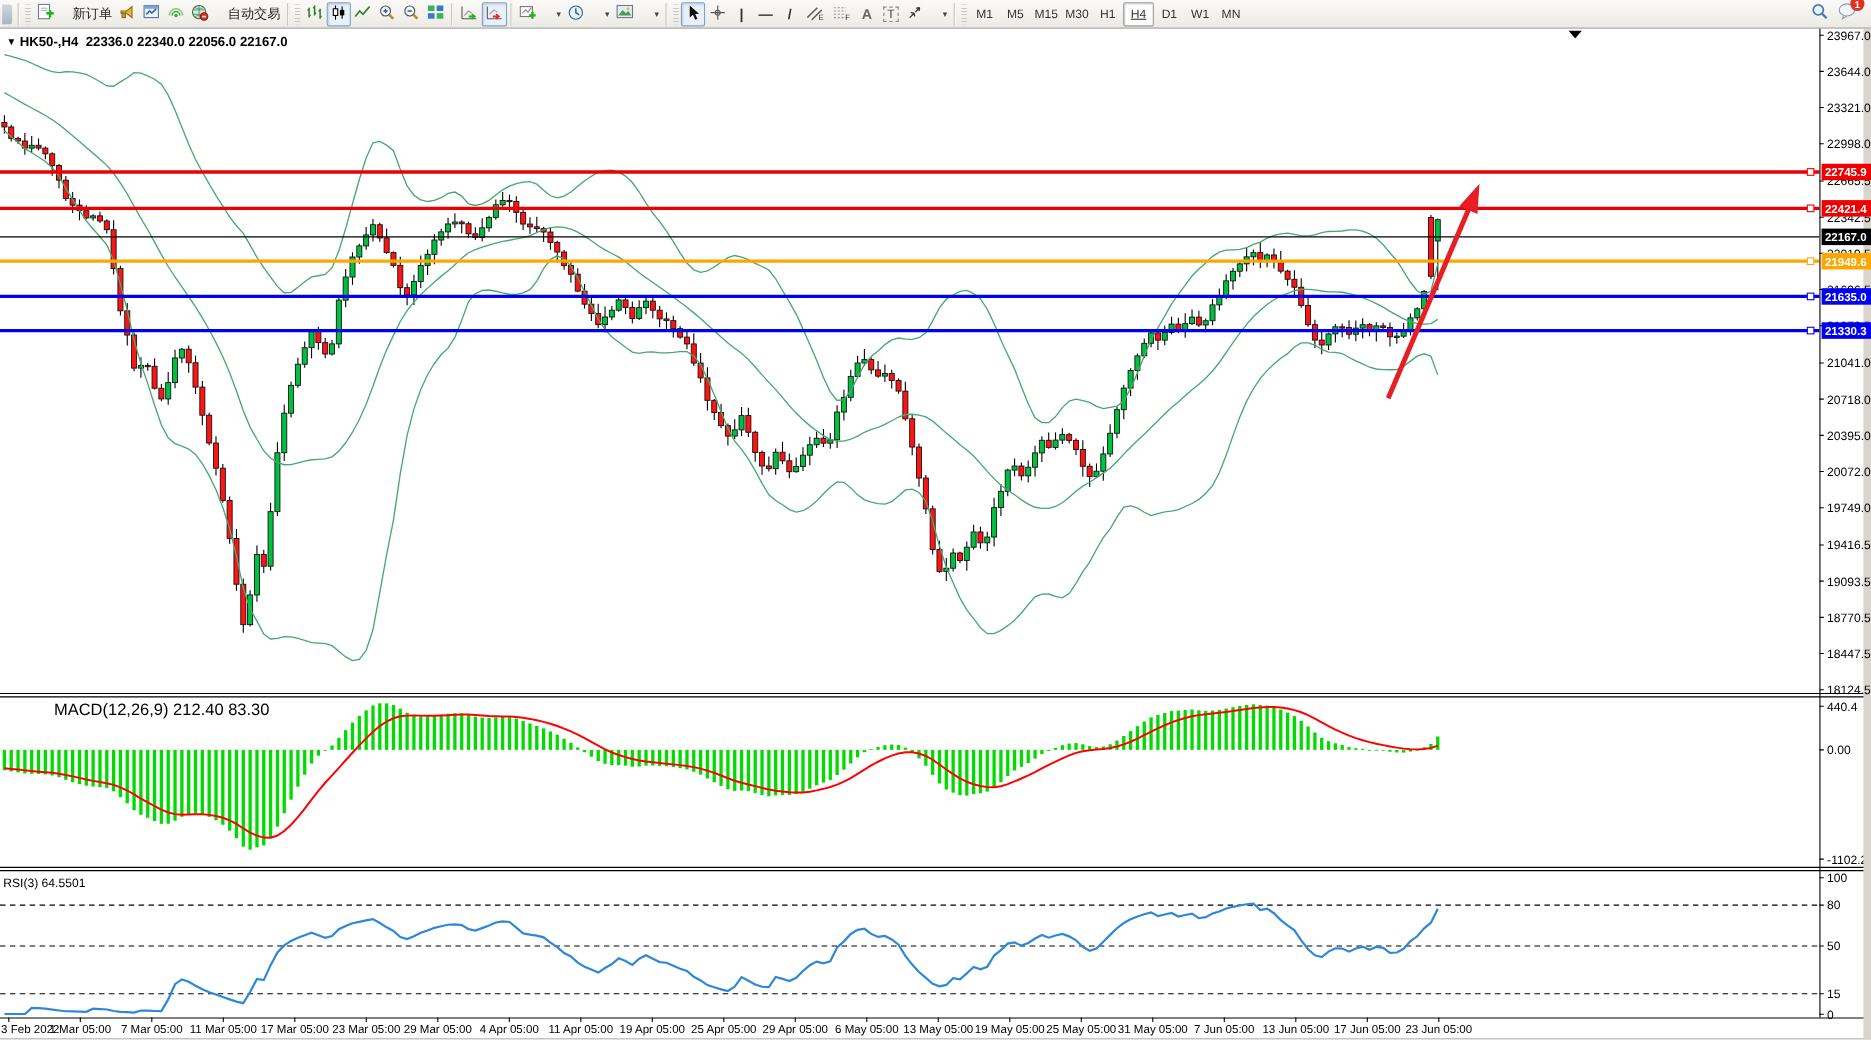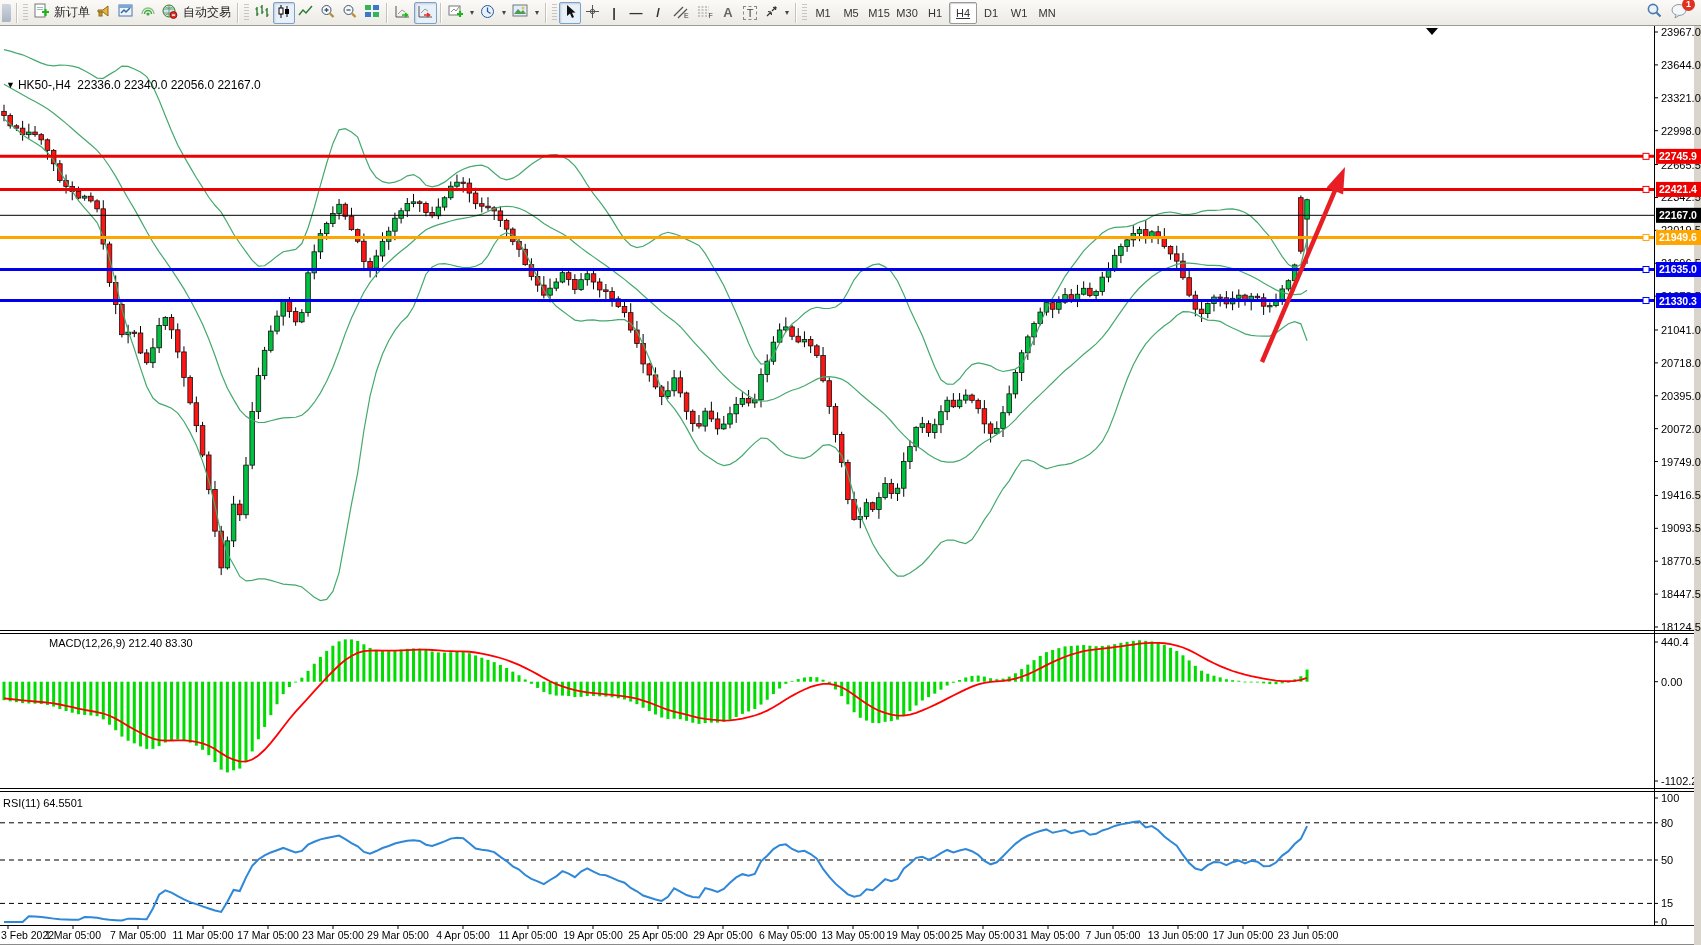--- a/index.html
+++ b/index.html
@@ -11,7 +11,7 @@
   .grip{width:5px;height:18px;margin:0 2px;background:repeating-linear-gradient(#bbb 0 1px,transparent 1px 3px);opacity:.8;}
   .tsep{width:1px;height:20px;background:#c6c3bc;border-right:1px solid #fff;margin:0 3px;}
   .tbtn{height:22px;min-width:22px;display:flex;align-items:center;justify-content:center;
-    border:1px solid transparent;border-radius:2px;padding:0 2px;box-sizing:border-box;color:#222;font-size:12px;gap:5px;}
+    border:1px solid transparent;border-radius:2px;padding:0 2px;box-sizing:border-box;color:#222;font-size:12px;gap:17px;}
   .tbtn.pressed{background:#e8f0fa;border-color:#7da2c9;box-shadow:inset 1px 1px 2px rgba(0,0,0,.15);}
   .tbtn .caret{font-size:8px;color:#444;margin-left:1px;}
   .tf{height:20px;min-width:26px;display:flex;align-items:center;justify-content:center;font-size:11px;color:#333;

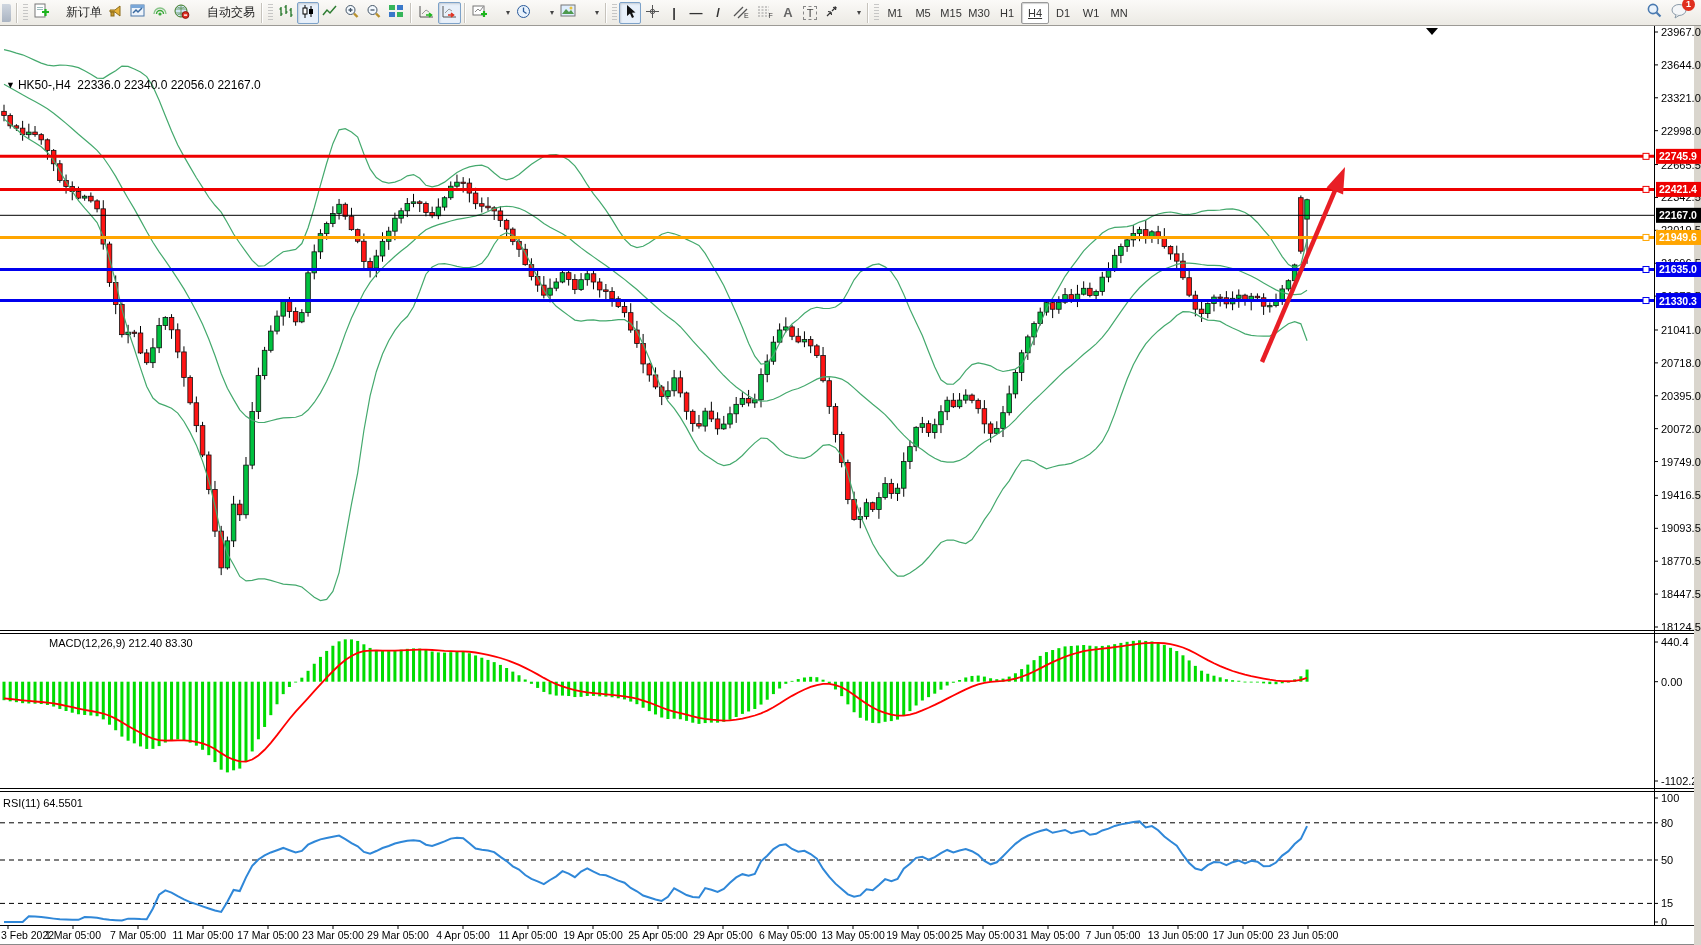--- a/index.html
+++ b/index.html
@@ -24,7 +24,7 @@
   #fragIcon{width:9px;height:18px;background:linear-gradient(#cfd6df,#aab4c2);border-radius:0 2px 2px 0;margin-right:2px;}
   
   .ovl{position:absolute;color:#000;white-space:pre;}
-  #symline{left:6px;top:31px;font-size:12px;font-weight:normal;margin-top:47px;}
+  #symline{left:6px;top:31px;font-size:12px;font-weight:bold;}
   #symline .tri{font-size:9px;vertical-align:1px;margin-right:3px;}
   #macdlab{left:3px;top:637px;font-size:11px;padding-left:46px;}
   #rsilab{left:3px;top:797px;font-size:11px;}

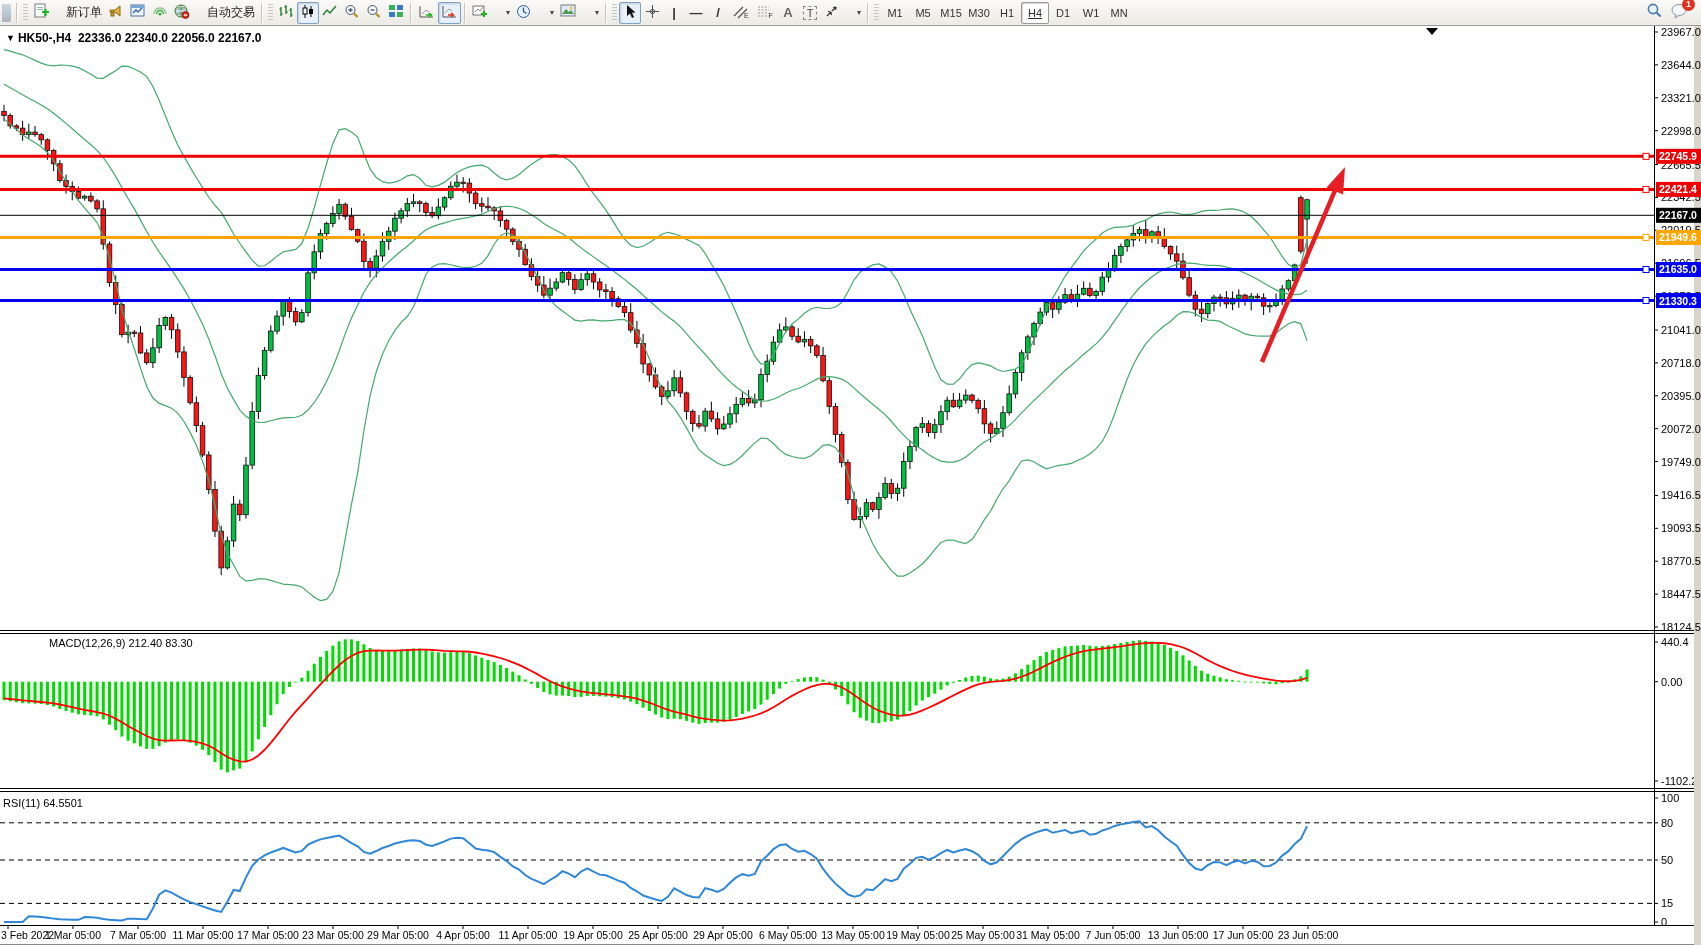--- a/index.html
+++ b/index.html
@@ -26,7 +26,7 @@
   .ovl{position:absolute;color:#000;white-space:pre;}
   #symline{left:6px;top:31px;font-size:12px;font-weight:bold;}
   #symline .tri{font-size:9px;vertical-align:1px;margin-right:3px;}
-  #macdlab{left:3px;top:637px;font-size:11px;padding-left:46px;}
+  #macdlab{left:3px;top:637px;font-size:15px;padding-left:46px;}
   #rsilab{left:3px;top:797px;font-size:11px;}
   svg text{font-family:"Liberation Sans",sans-serif;}
 </style>

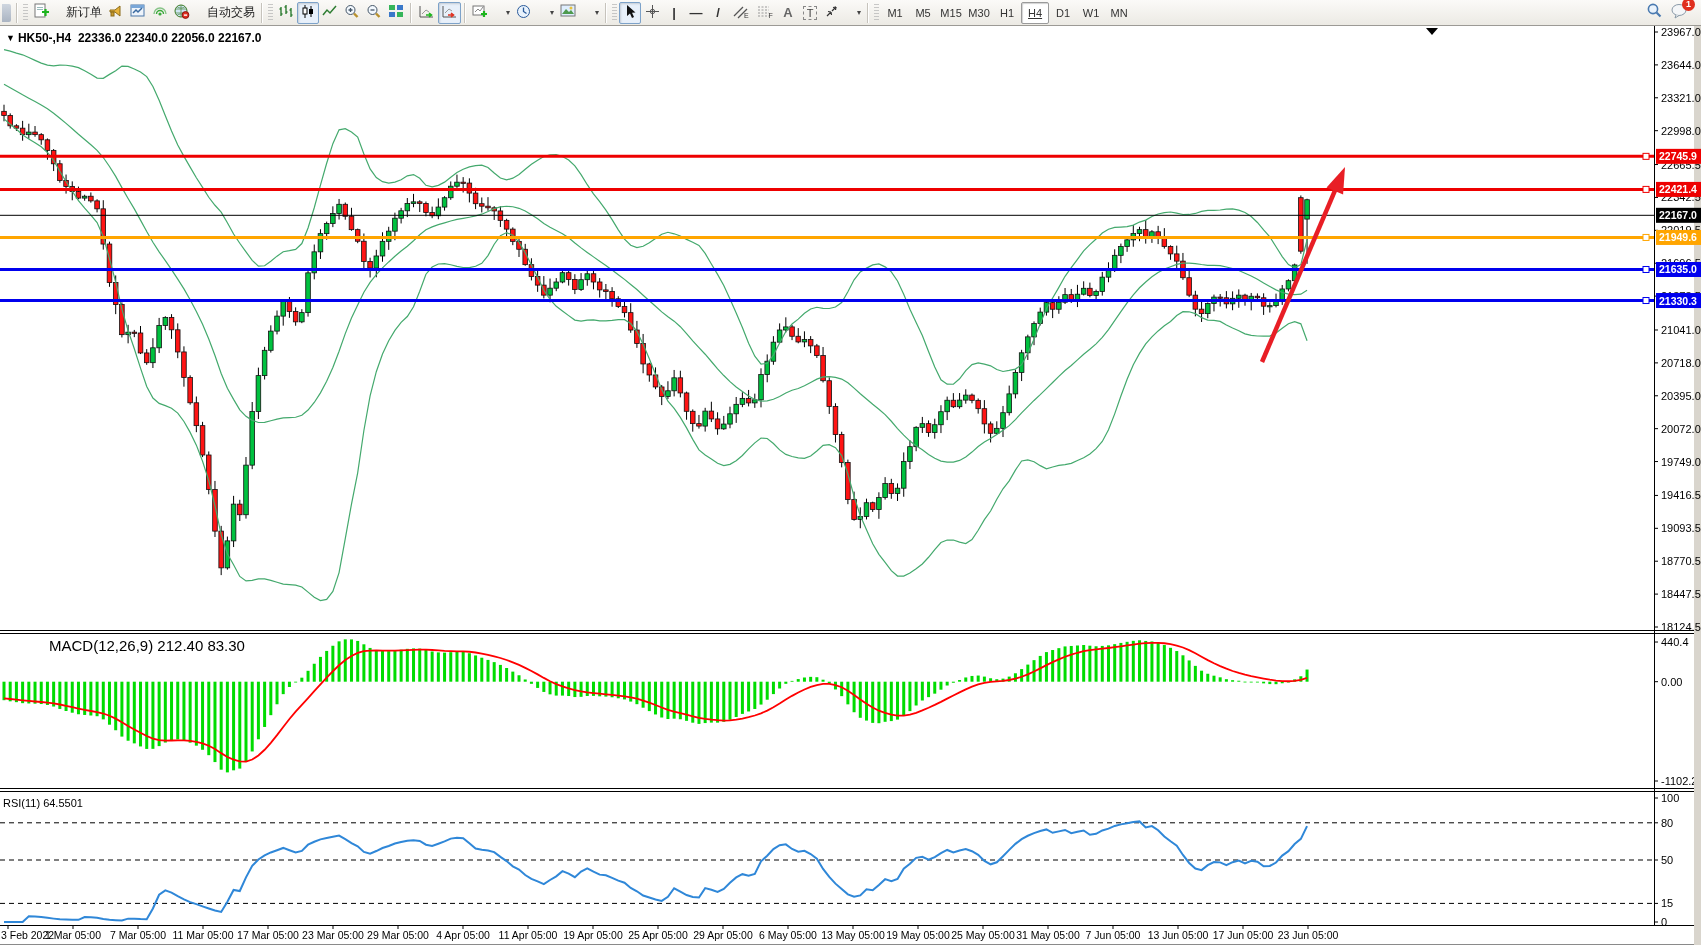--- a/index.html
+++ b/index.html
@@ -1042,6 +1042,6 @@
 
 <div class="ovl" id="symline"><span class="tri">▼</span><span>HK50-,H4  22336.0 22340.0 22056.0 22167.0</span></div>
 <div class="ovl" id="macdlab">MACD(12,26,9) 212.40 83.30</div>
-<div class="ovl" id="rsilab">RSI(11) 64.5501</div>
+<div class="ovl" id="rsilab">RSI(3) 64.5501</div>
 
 </body></html>

